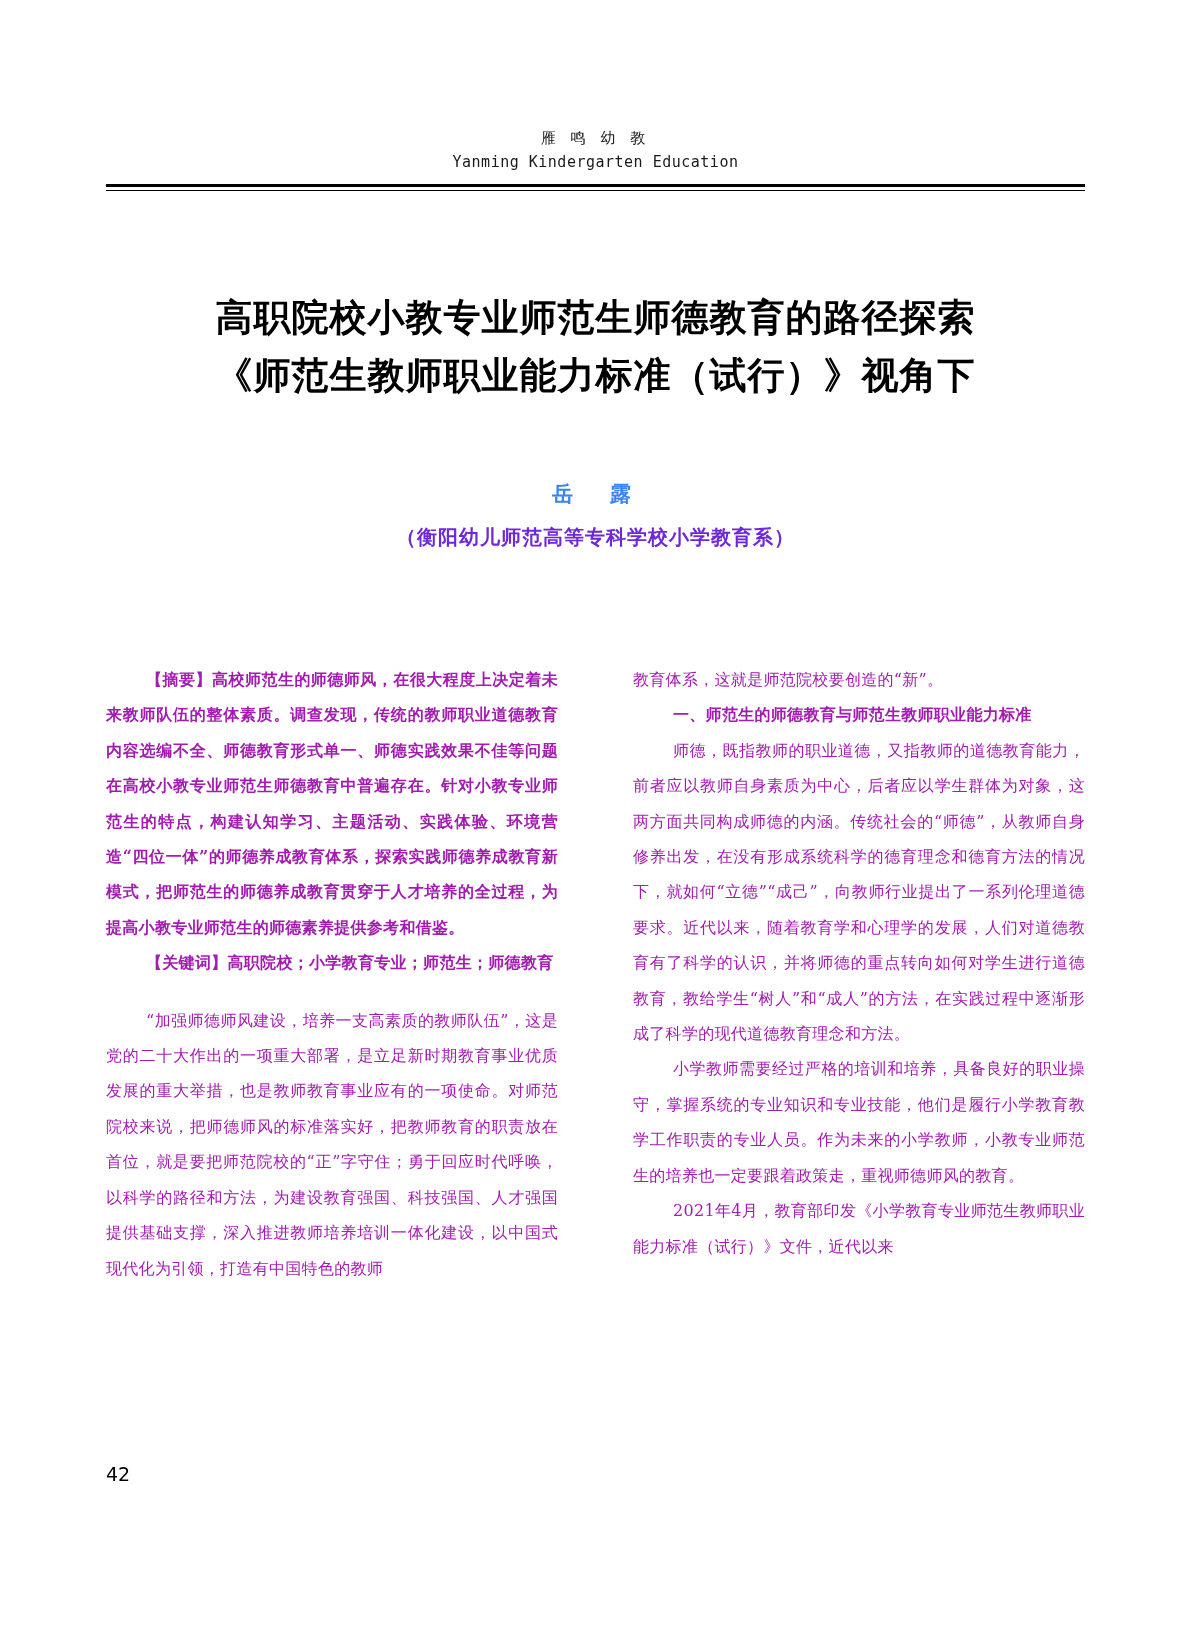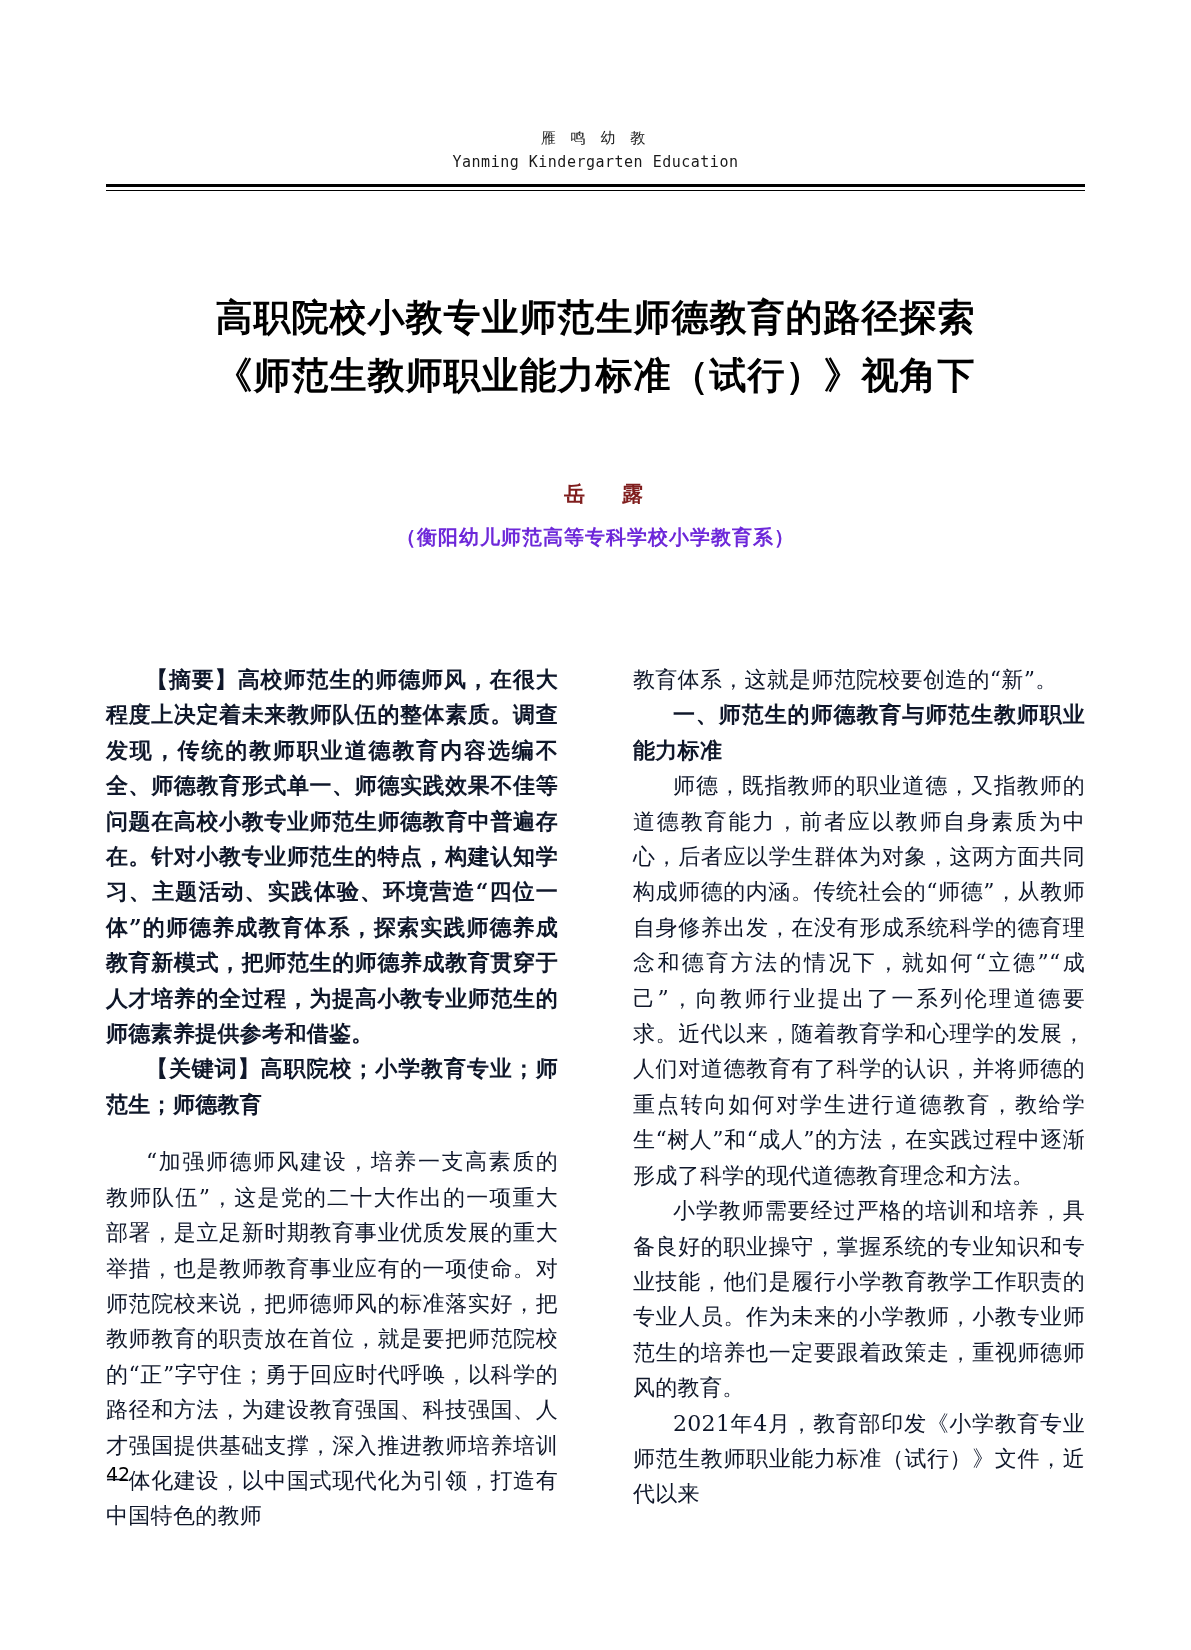--- a/index.html
+++ b/index.html
@@ -82,14 +82,14 @@
   .author {
     position: absolute;
     top: 480px;
-    left: 118px;
+    left: 106px;
     width: 979px;
     text-align: center;
     font-family: "DejaVu Serif", "Liberation Serif", serif;
     font-weight: bold;
     font-size: 21px;
     letter-spacing: 8px;
-    color: #7f1d1d;
+    color: #3b82f6;
   }
   .affiliation {
     position: absolute;

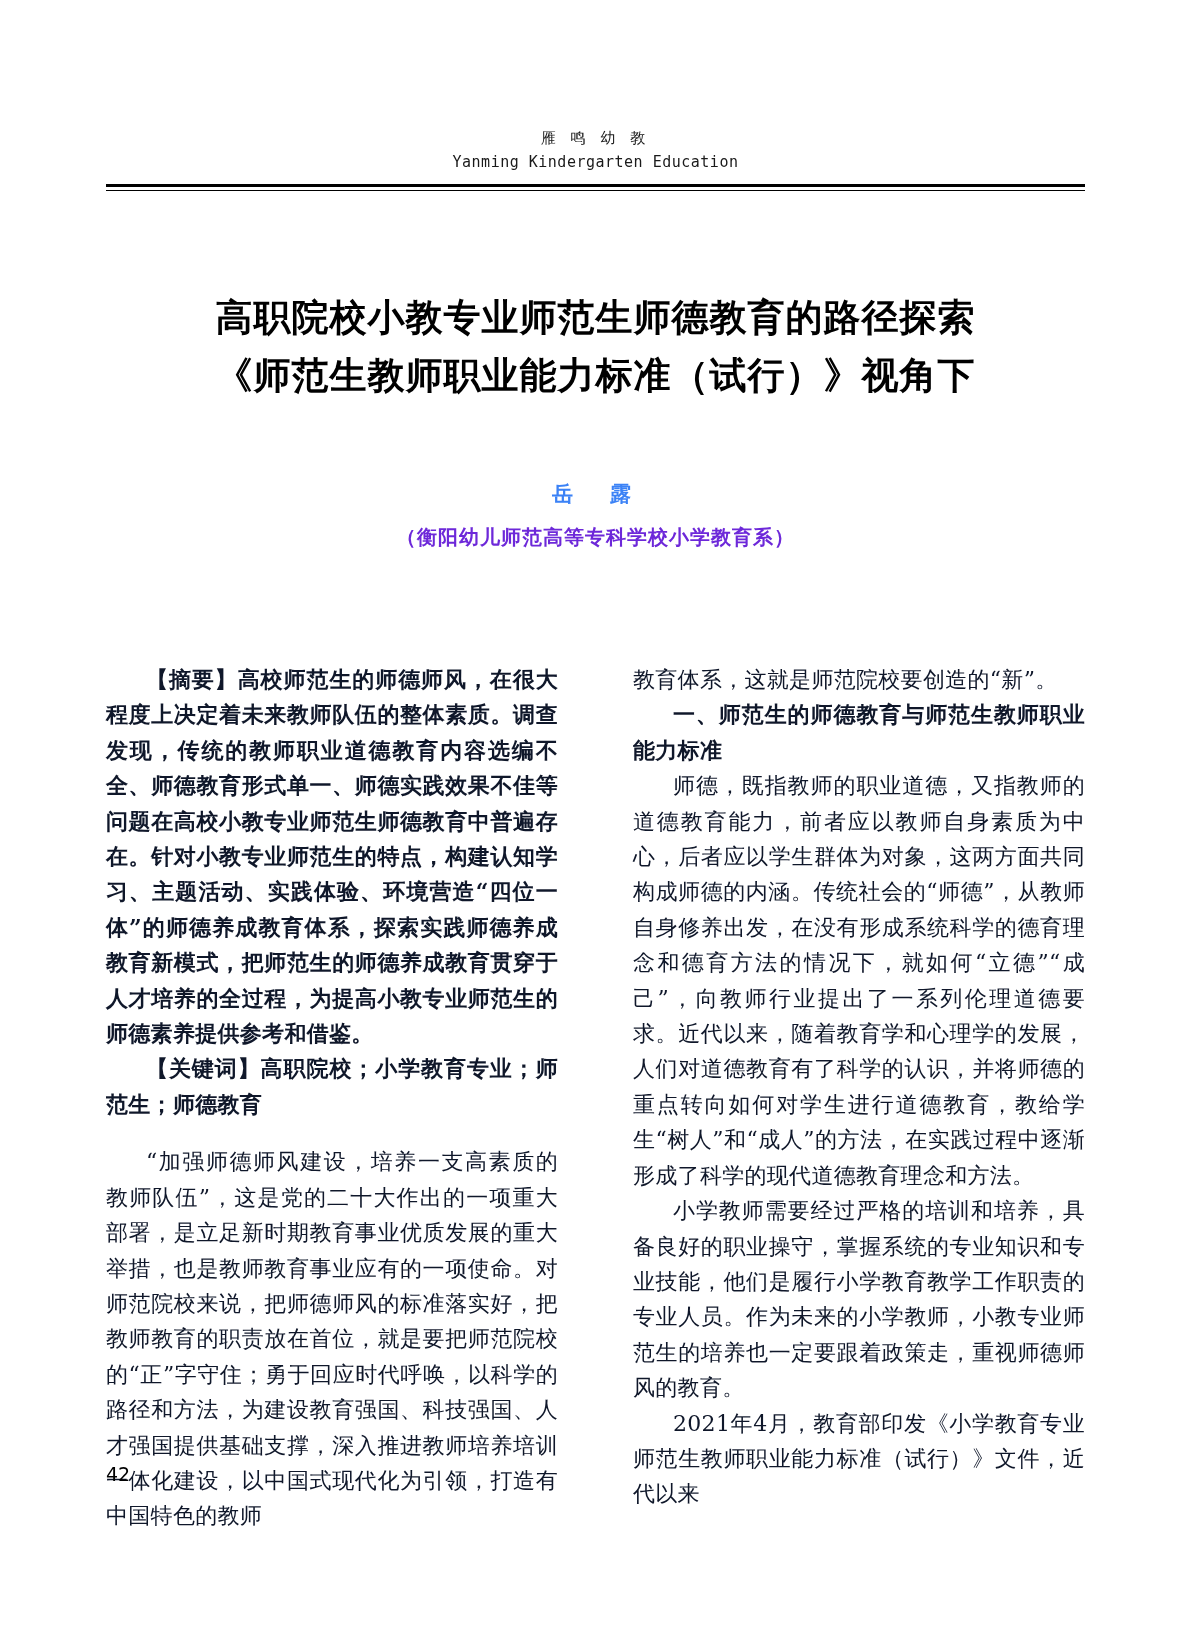--- a/index.html
+++ b/index.html
@@ -120,12 +120,12 @@
   .col p {
     margin: 0;
     font-family: "DejaVu Serif", "Liberation Serif", serif;
-    font-size: 22px;
+    font-size: 16px;
     line-height: 35.4px;
     text-align: justify;
     text-justify: inter-ideograph;
     letter-spacing: 0.3px;
-    color: #0f172a;
+    color: #a21caf;
   }
   .col p.indent { text-indent: 40px; }
   .col p.abstract { font-weight: bold; text-indent: 40px; }

